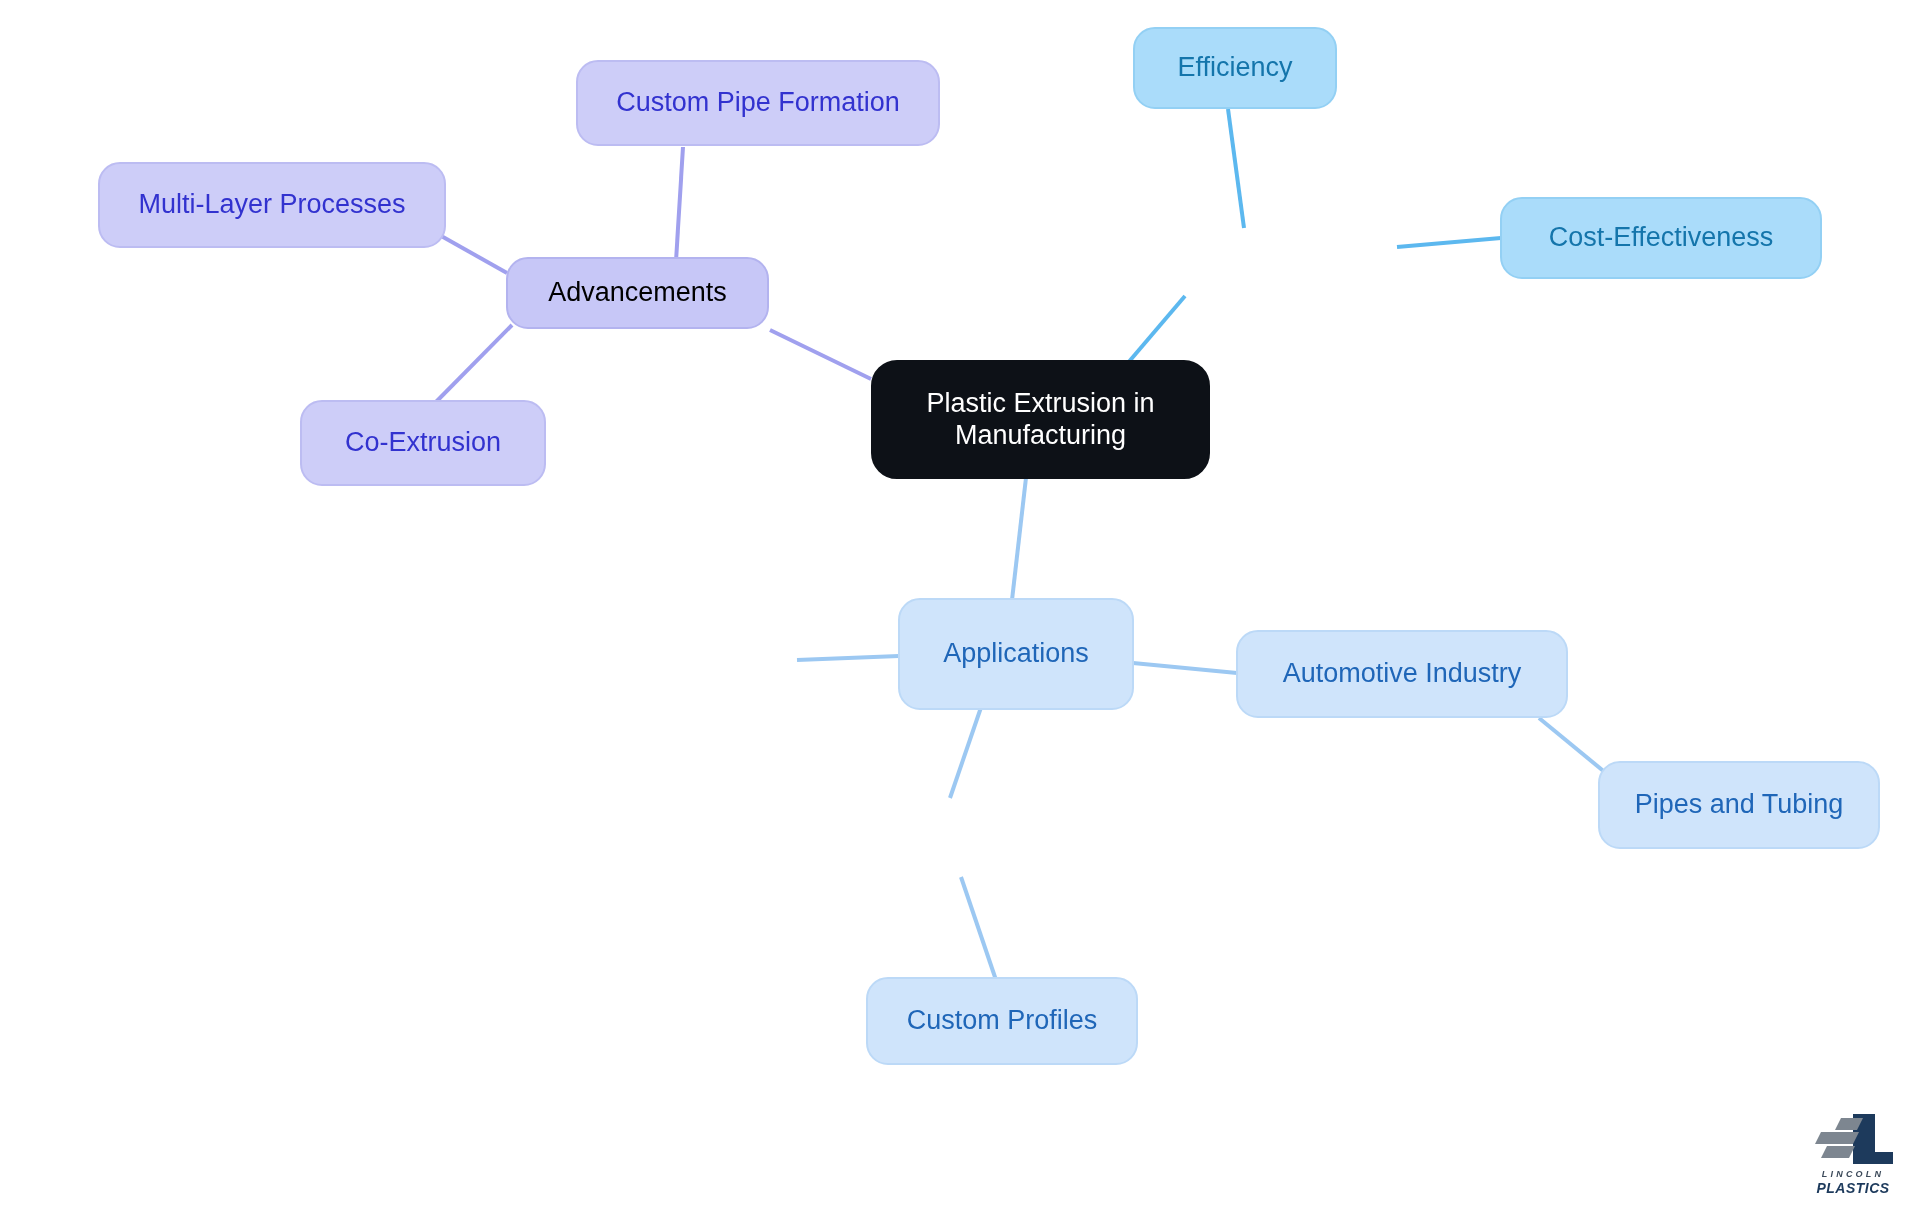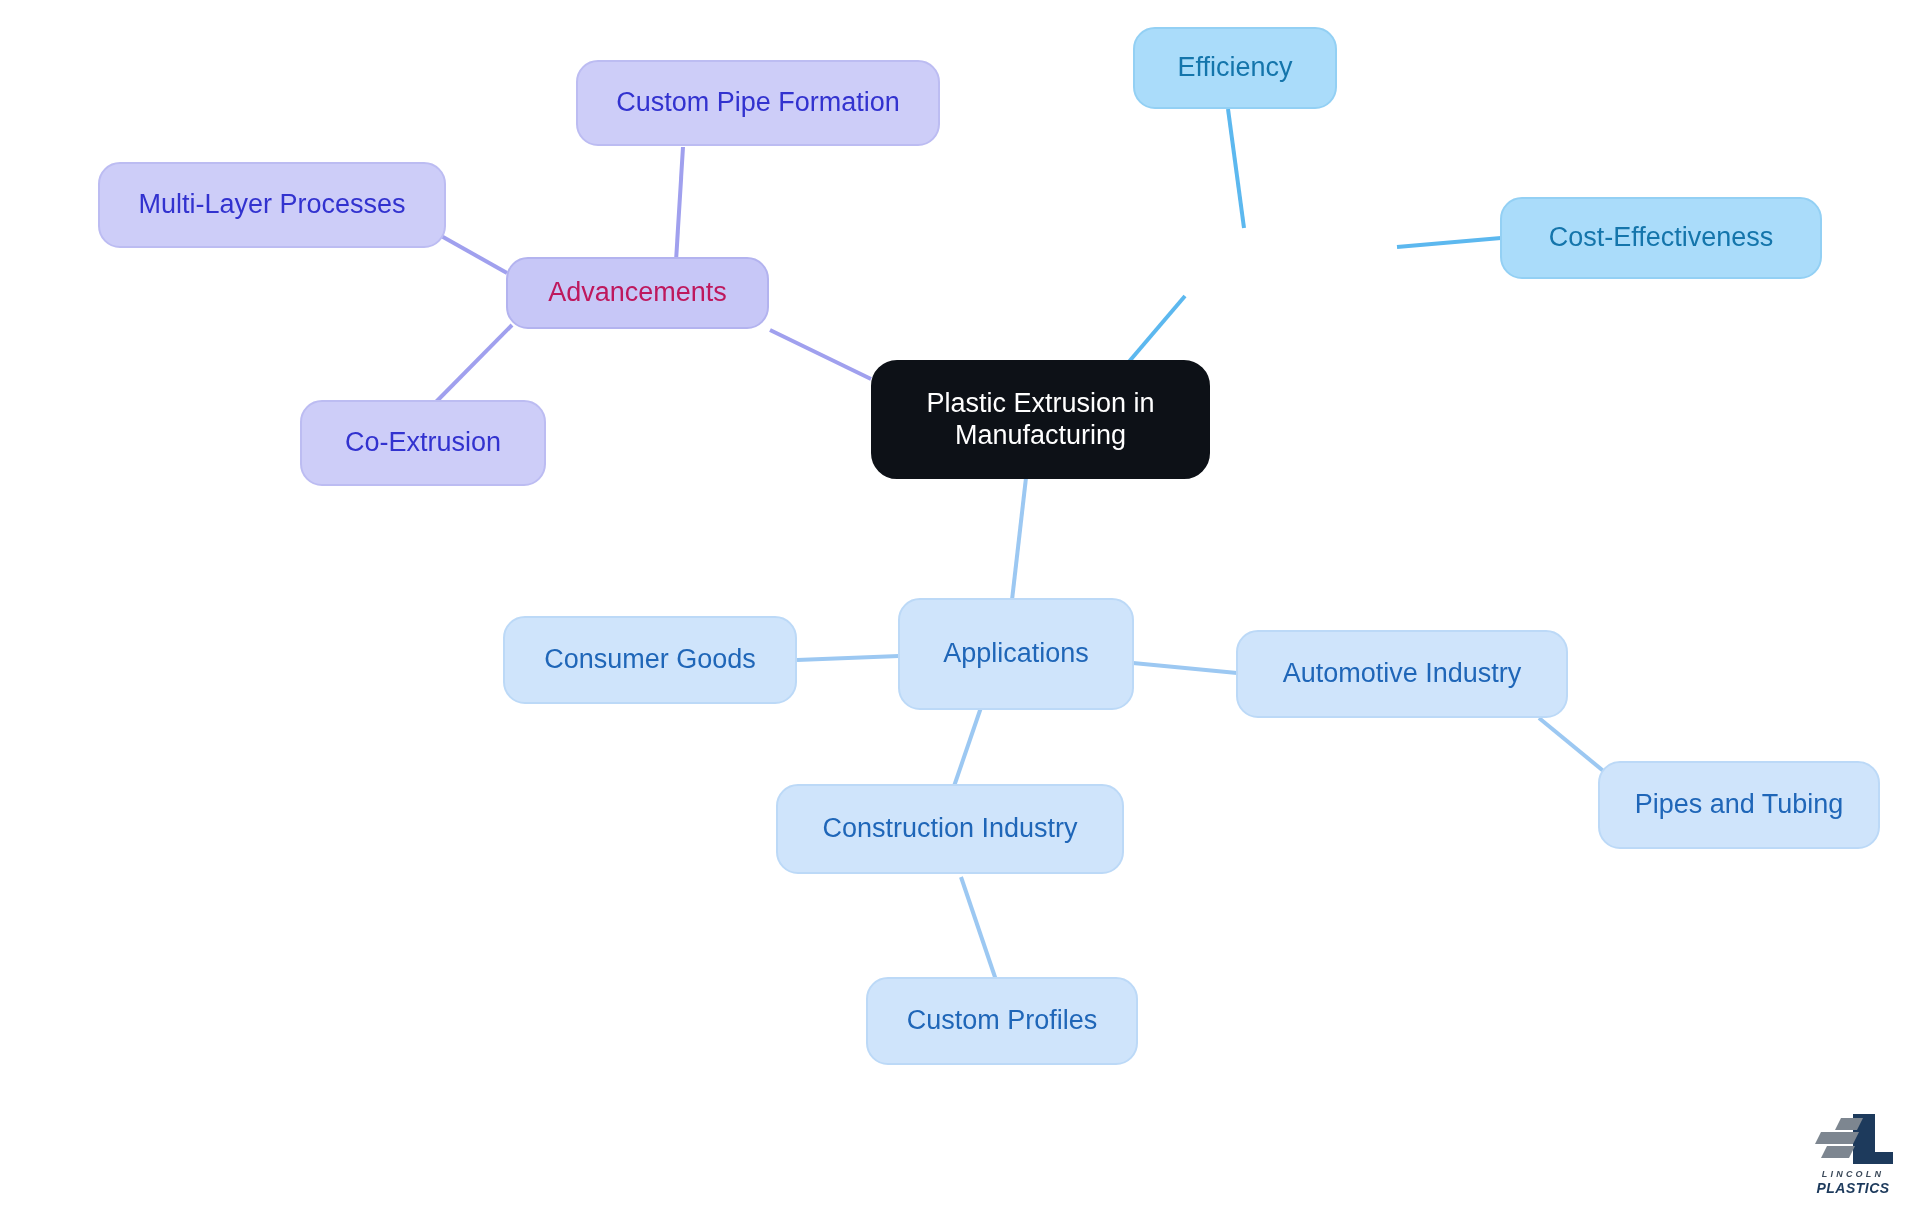--- a/index.html
+++ b/index.html
@@ -48,7 +48,7 @@
   .node-purple {
     background: #c7c7f7;
     border-color: #b3b3ef;
-    color: #be185d;
+    color: #000000;
     font-size: 27px;
   }
   .node-purple-lite {

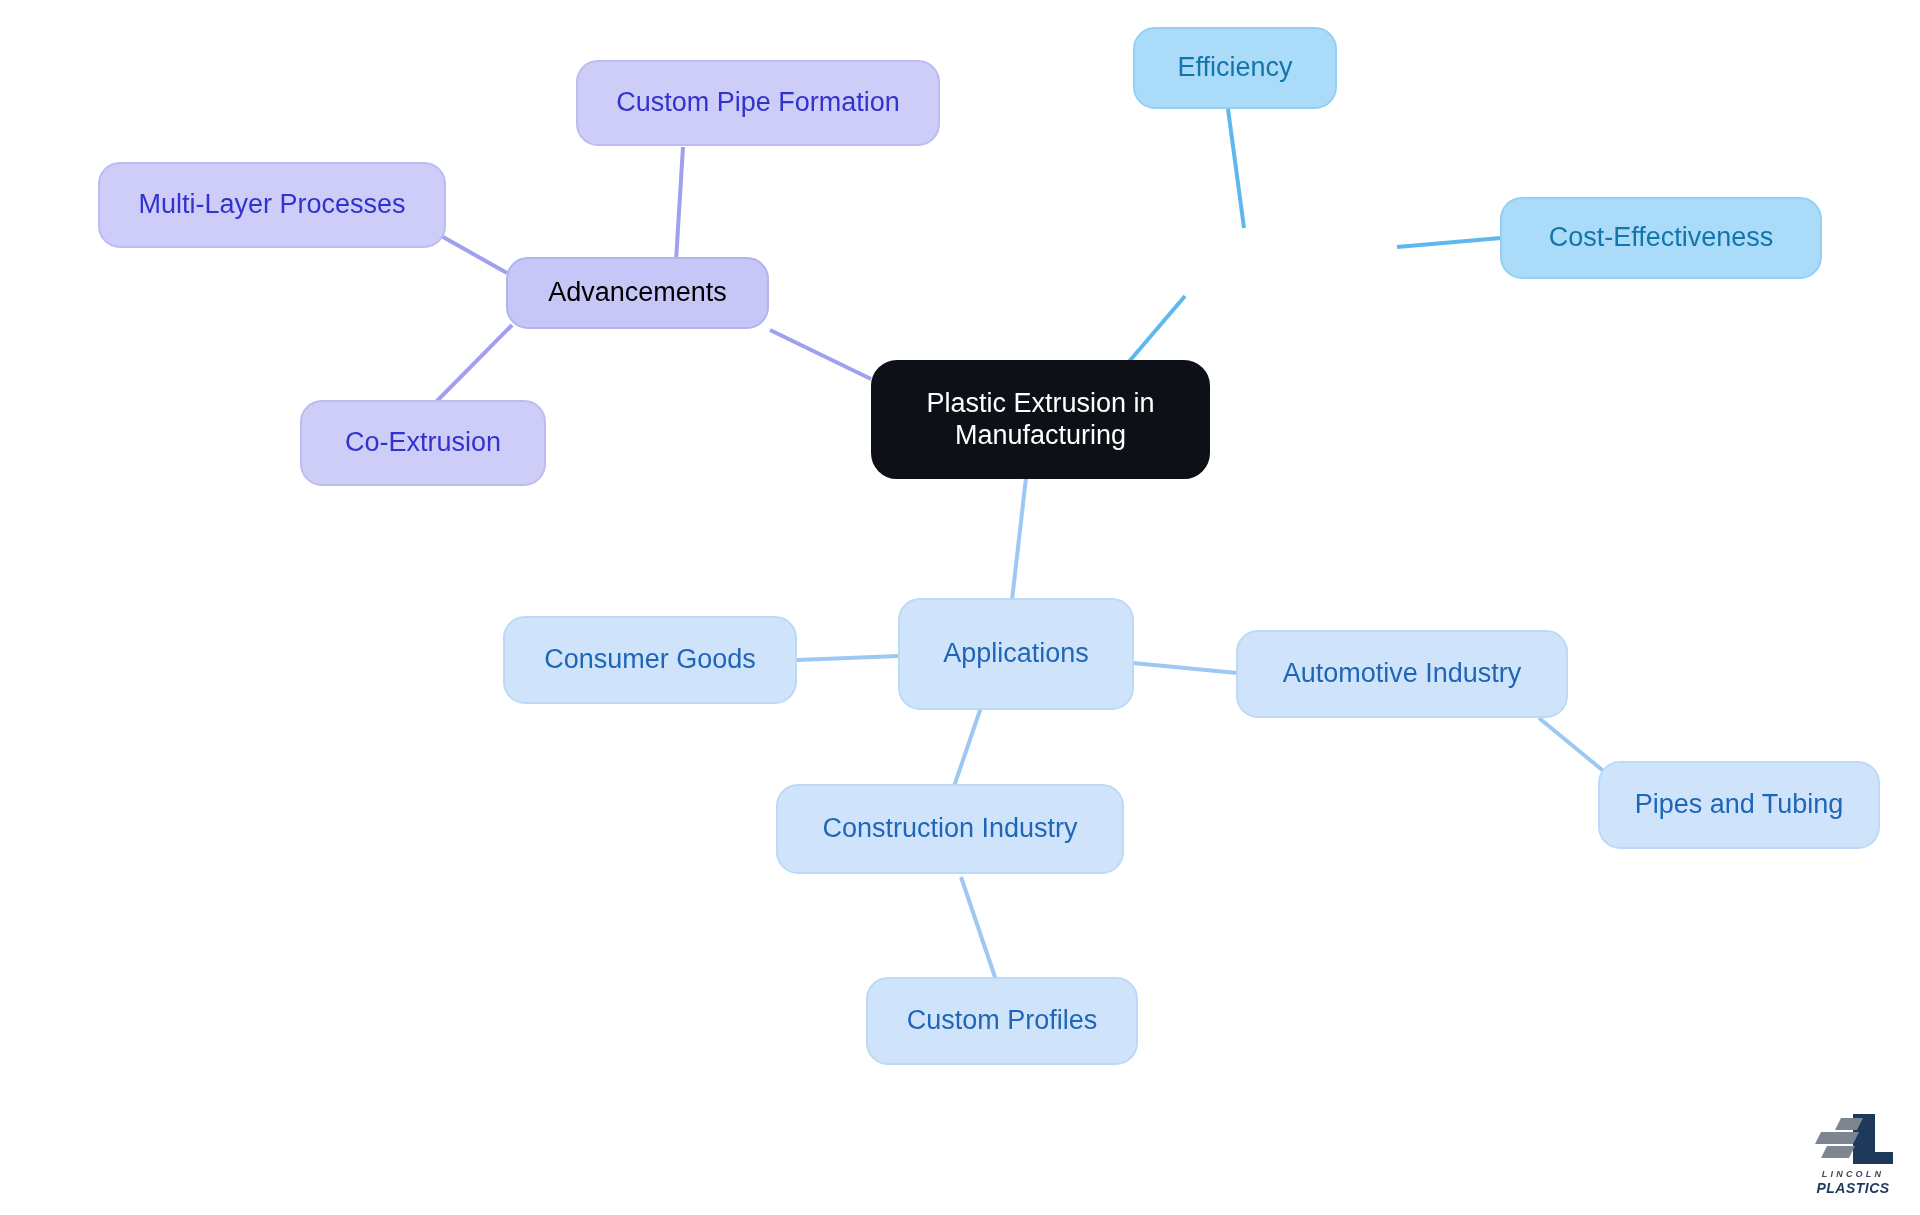--- a/index.html
+++ b/index.html
@@ -145,7 +145,6 @@
 
   <div class="node node-blue-soft" style="left:898px; top:598px; width:236px; height:112px;">Applications</div>
 
-  <div class="node node-blue-soft" style="left:503px; top:616px; width:294px; height:88px;">Consumer Goods</div>
 
   <div class="node node-blue-soft" style="left:1236px; top:630px; width:332px; height:88px;">Automotive Industry</div>
 

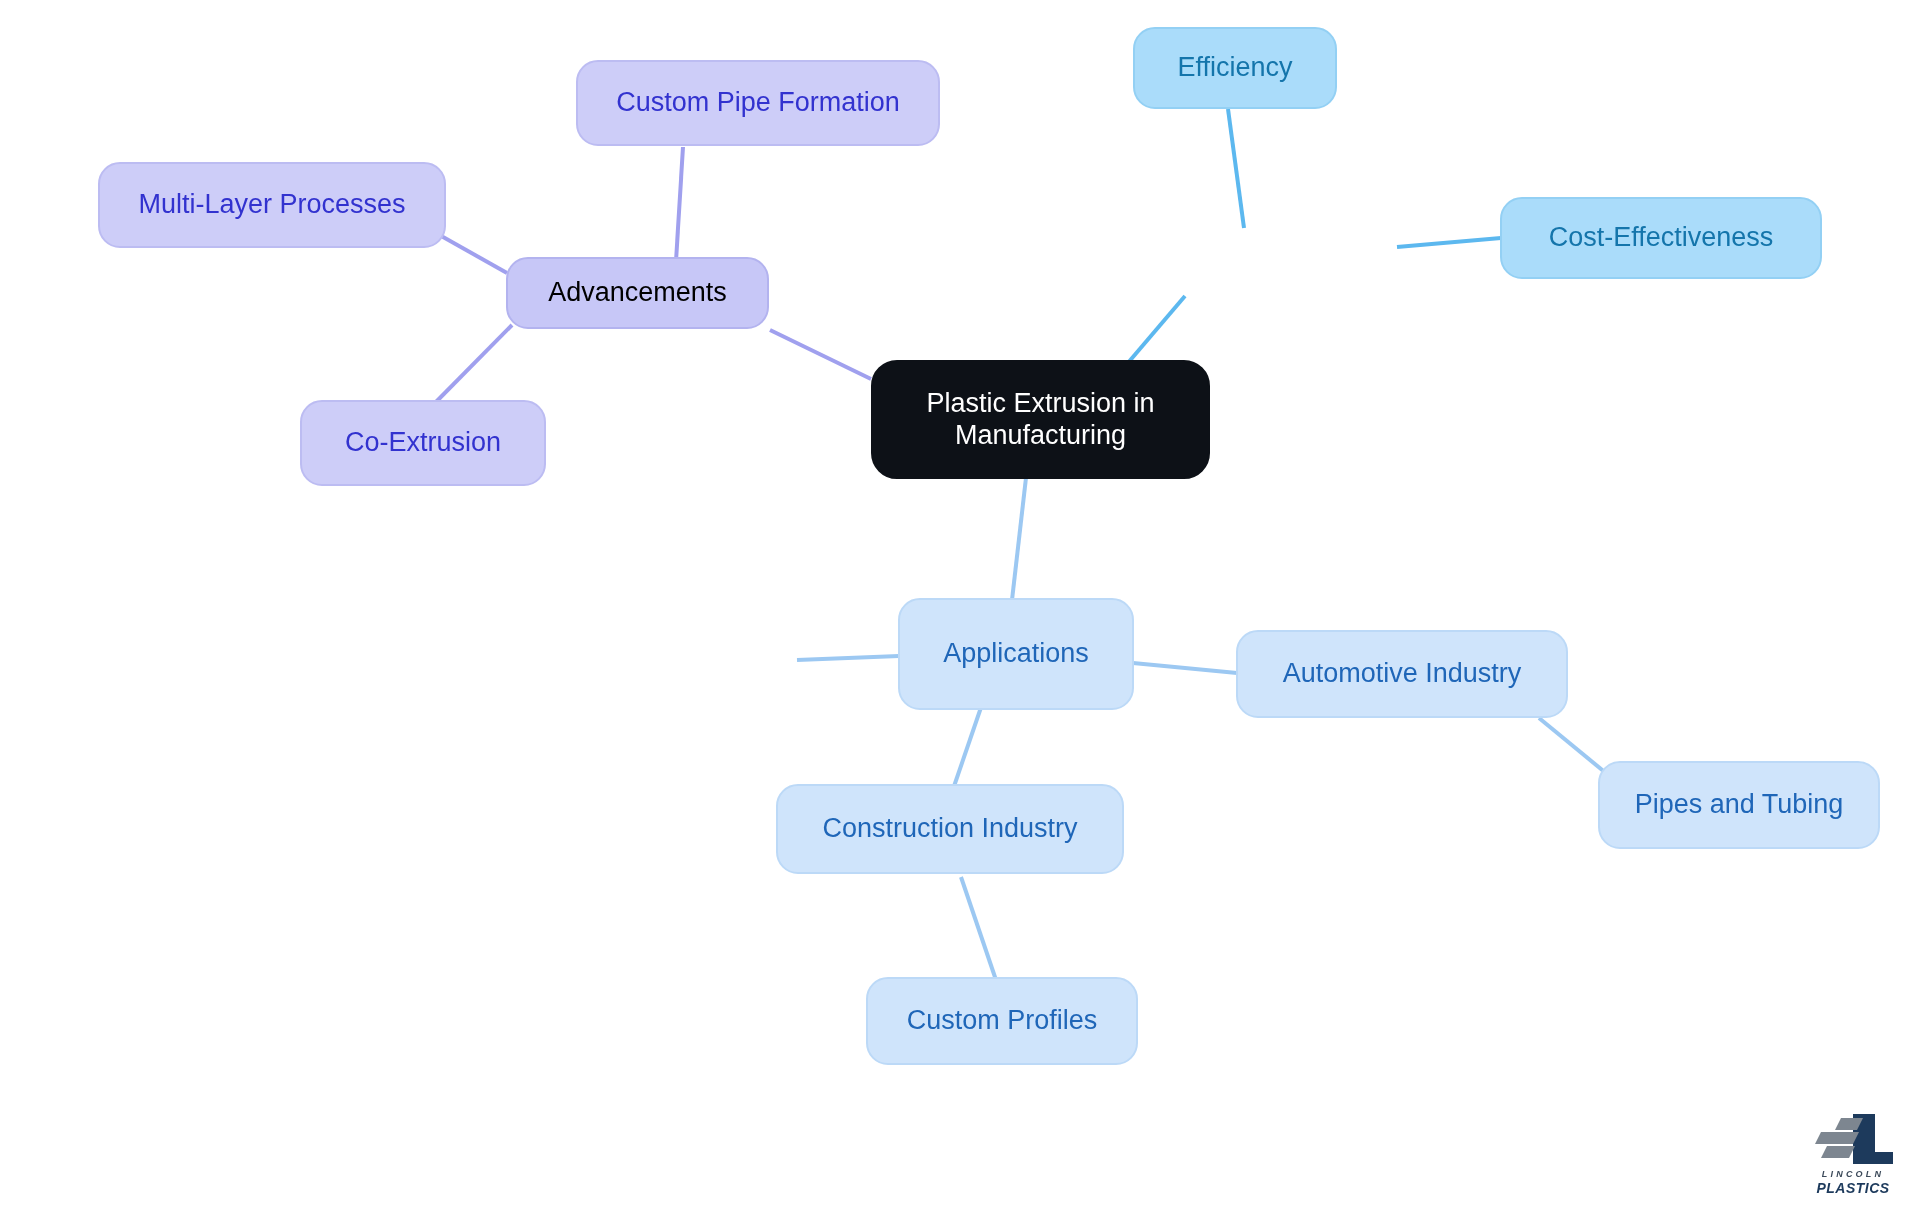--- a/index.html
+++ b/index.html
@@ -150,7 +150,6 @@
 
   <div class="node node-blue-soft" style="left:1598px; top:761px; width:282px; height:88px;">Pipes and Tubing</div>
 
-  <div class="node node-blue-soft" style="left:776px; top:784px; width:348px; height:90px;">Construction Industry</div>
 
   <div class="node node-blue-soft" style="left:866px; top:977px; width:272px; height:88px;">Custom Profiles</div>
 

